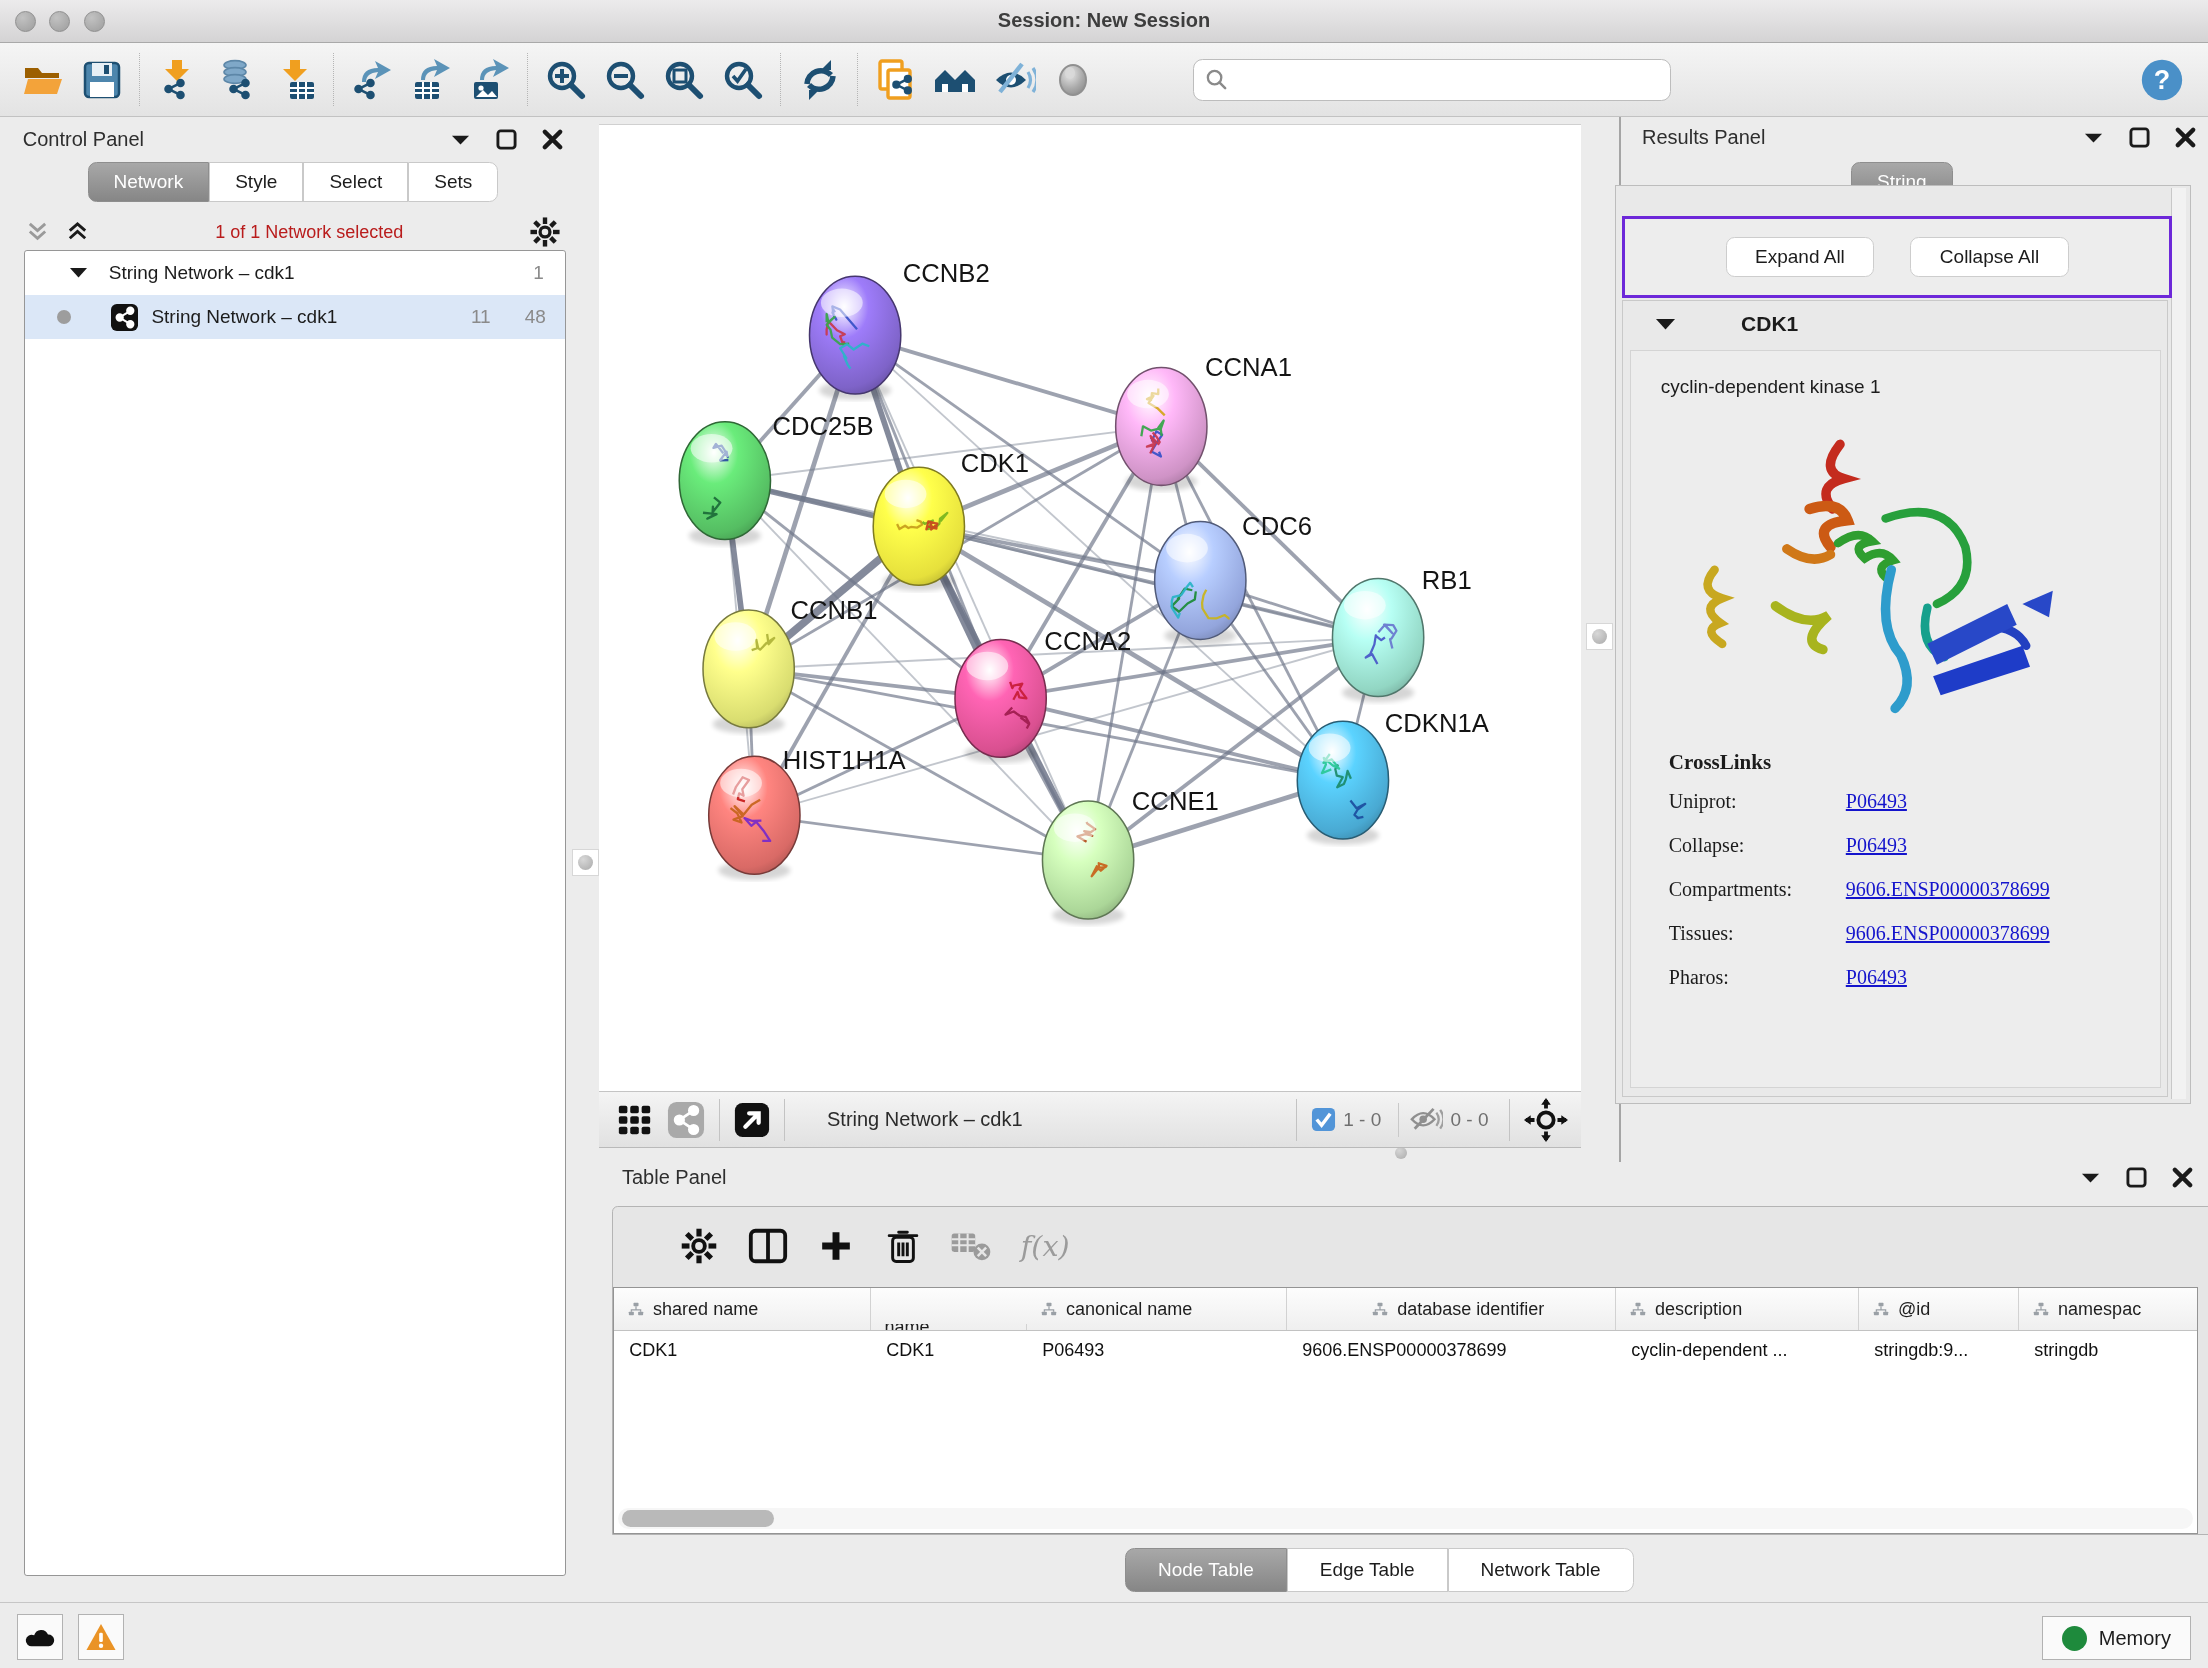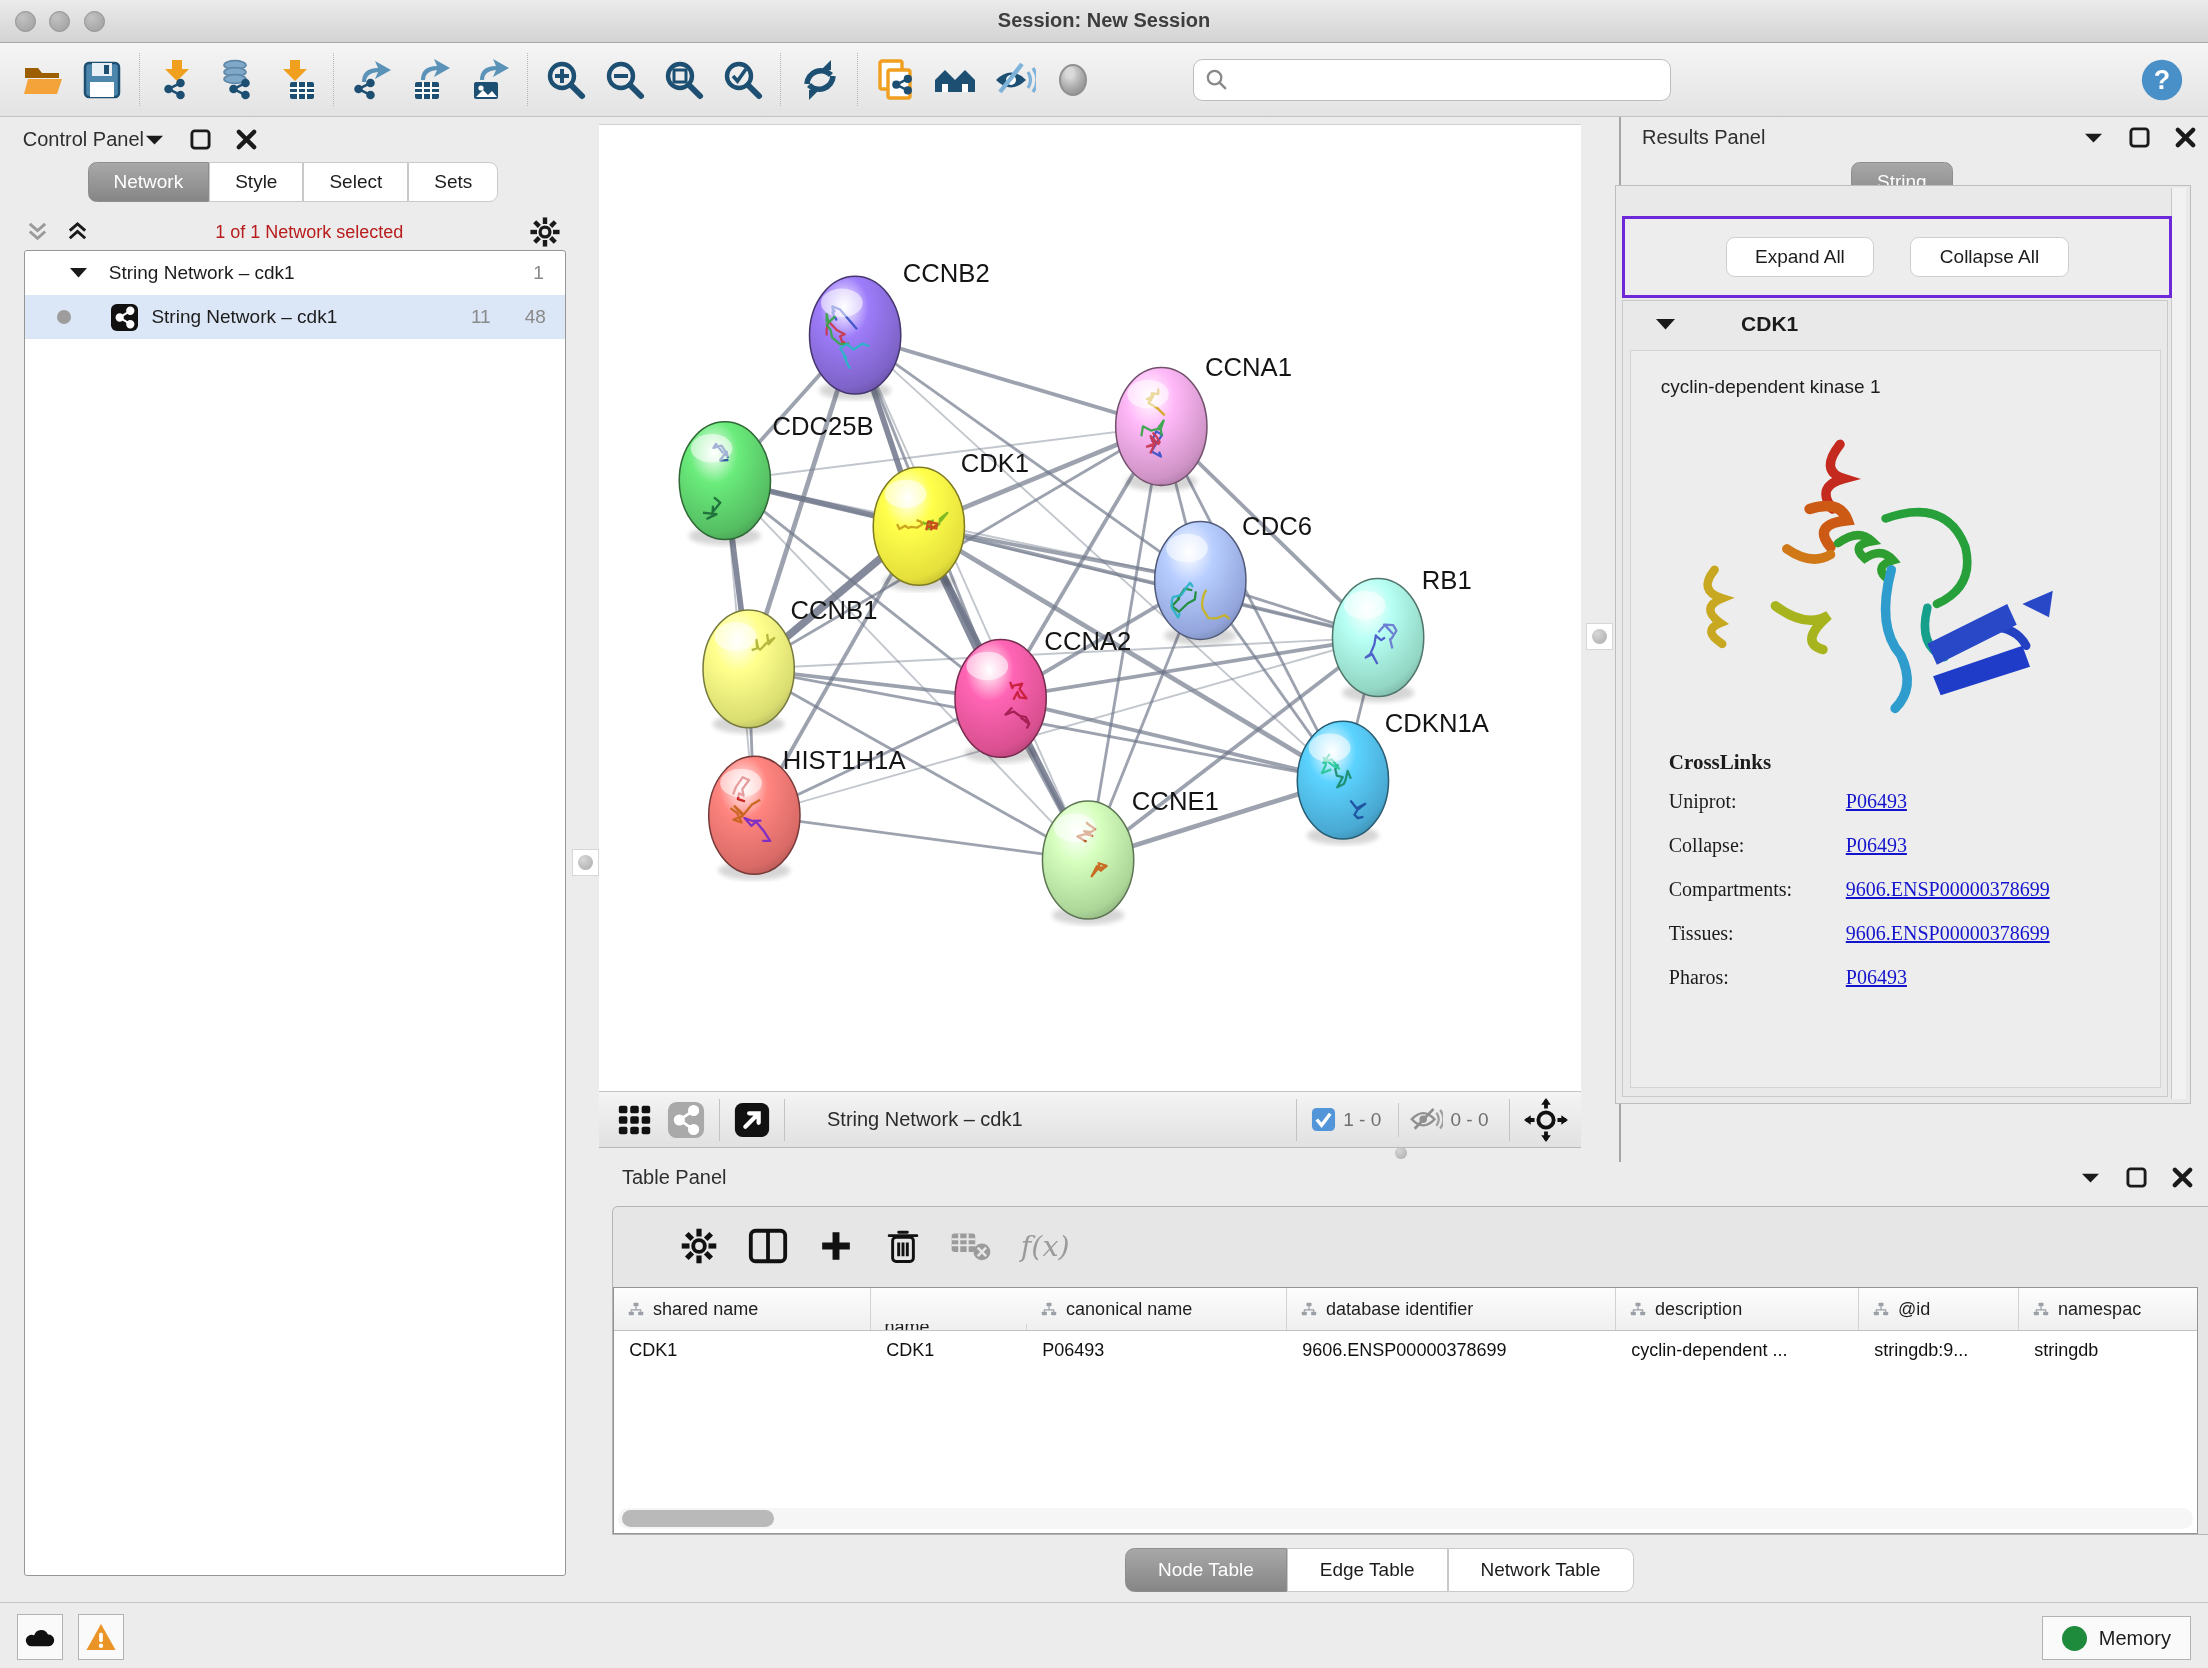--- a/index.html
+++ b/index.html
@@ -28,7 +28,7 @@
   .seg-tab.selected{background:linear-gradient(#a8a8a8,#868686);color:#fff;border-color:#8e8e8e;}
   
   #control-panel{position:absolute;left:9.5px;top:124px;width:559px;height:1459px;}
-  #cp-header{position:absolute;left:13.3px;top:3.8px;right:5.7px;display:flex;justify-content:flex-start;align-items:center;}
+  #cp-header{position:absolute;left:13.3px;top:3.8px;right:5.7px;display:flex;justify-content:space-between;align-items:center;}
   #cp-tabs{position:absolute;left:78px;top:38px;display:flex;}
   #cp-gearrow{position:absolute;left:15px;right:7.6px;top:91px;height:34px;display:flex;align-items:center;}
   #cp-status{flex:1;text-align:center;font-size:18px;color:#b91c1c;}

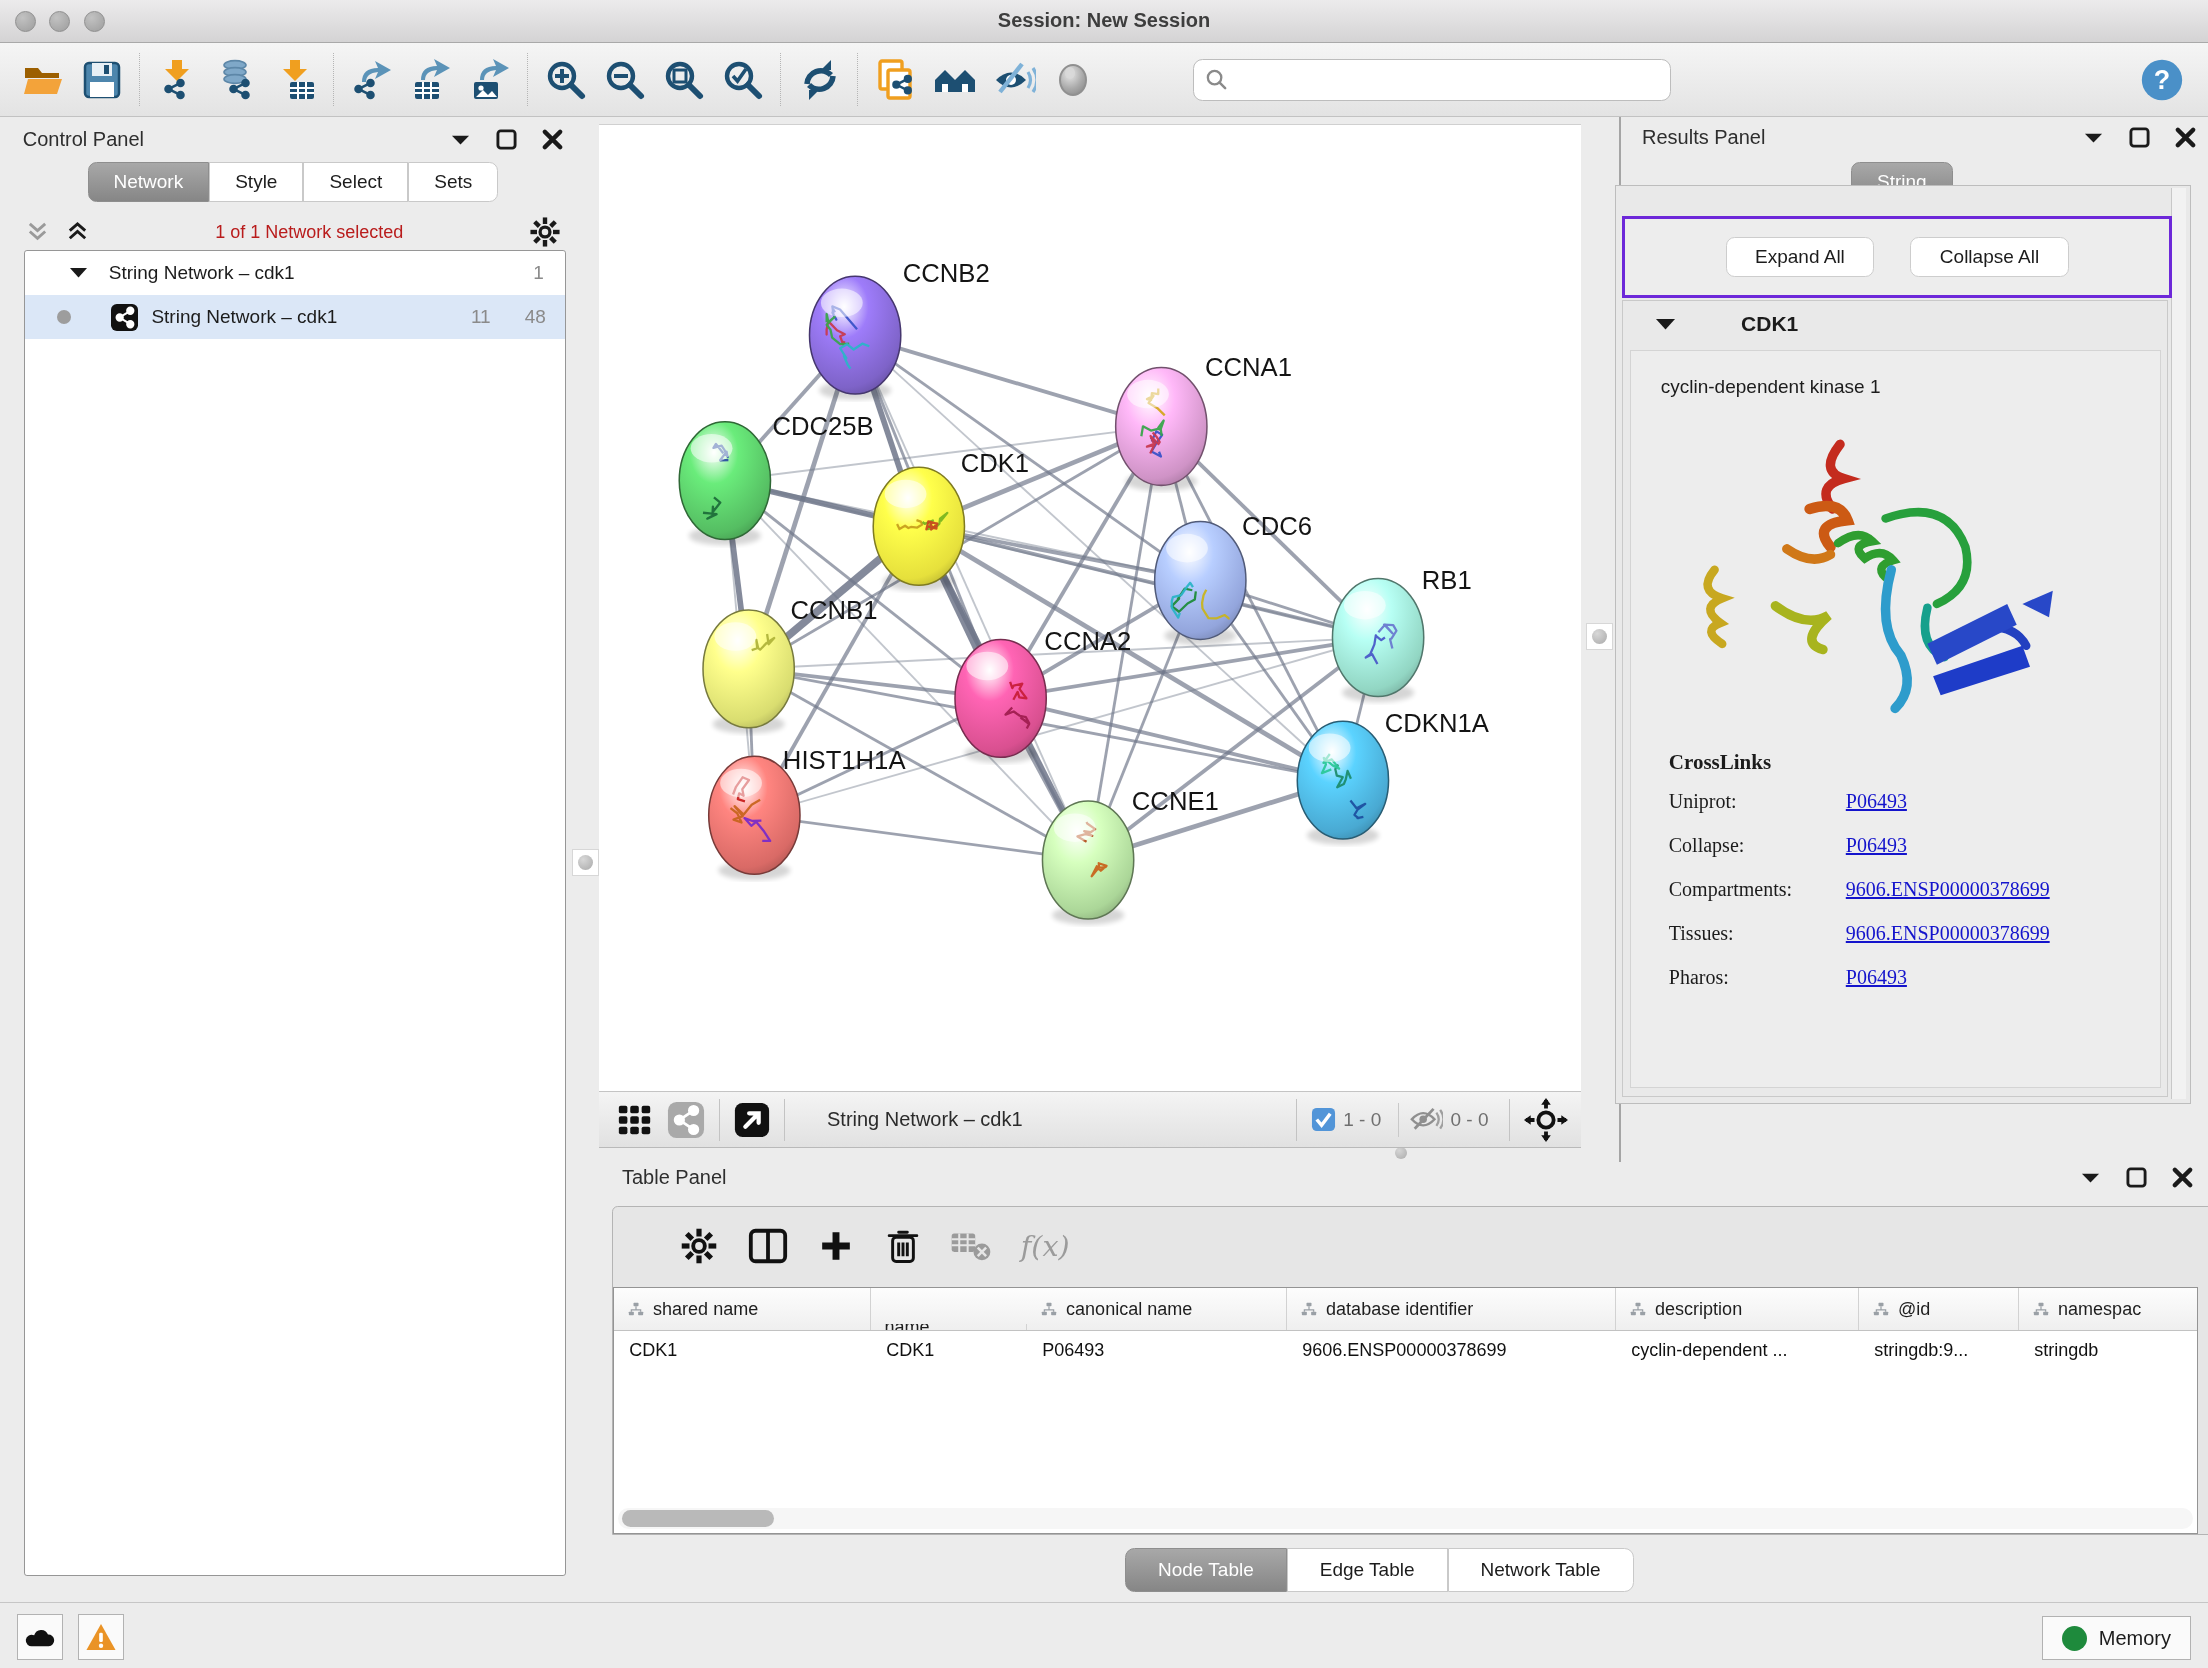--- a/index.html
+++ b/index.html
@@ -892,7 +892,7 @@
               </span>
               <span>canonical name</span>
             </div>
-            <div class="th-cell" style="width: 329px;">
+            <div class="th-cell" style="width: 329px; justify-content: center;">
               <span>
                 <svg width="16" height="14.3" viewBox="0 0 44 40">
                   <g fill="#9aa0a6">

